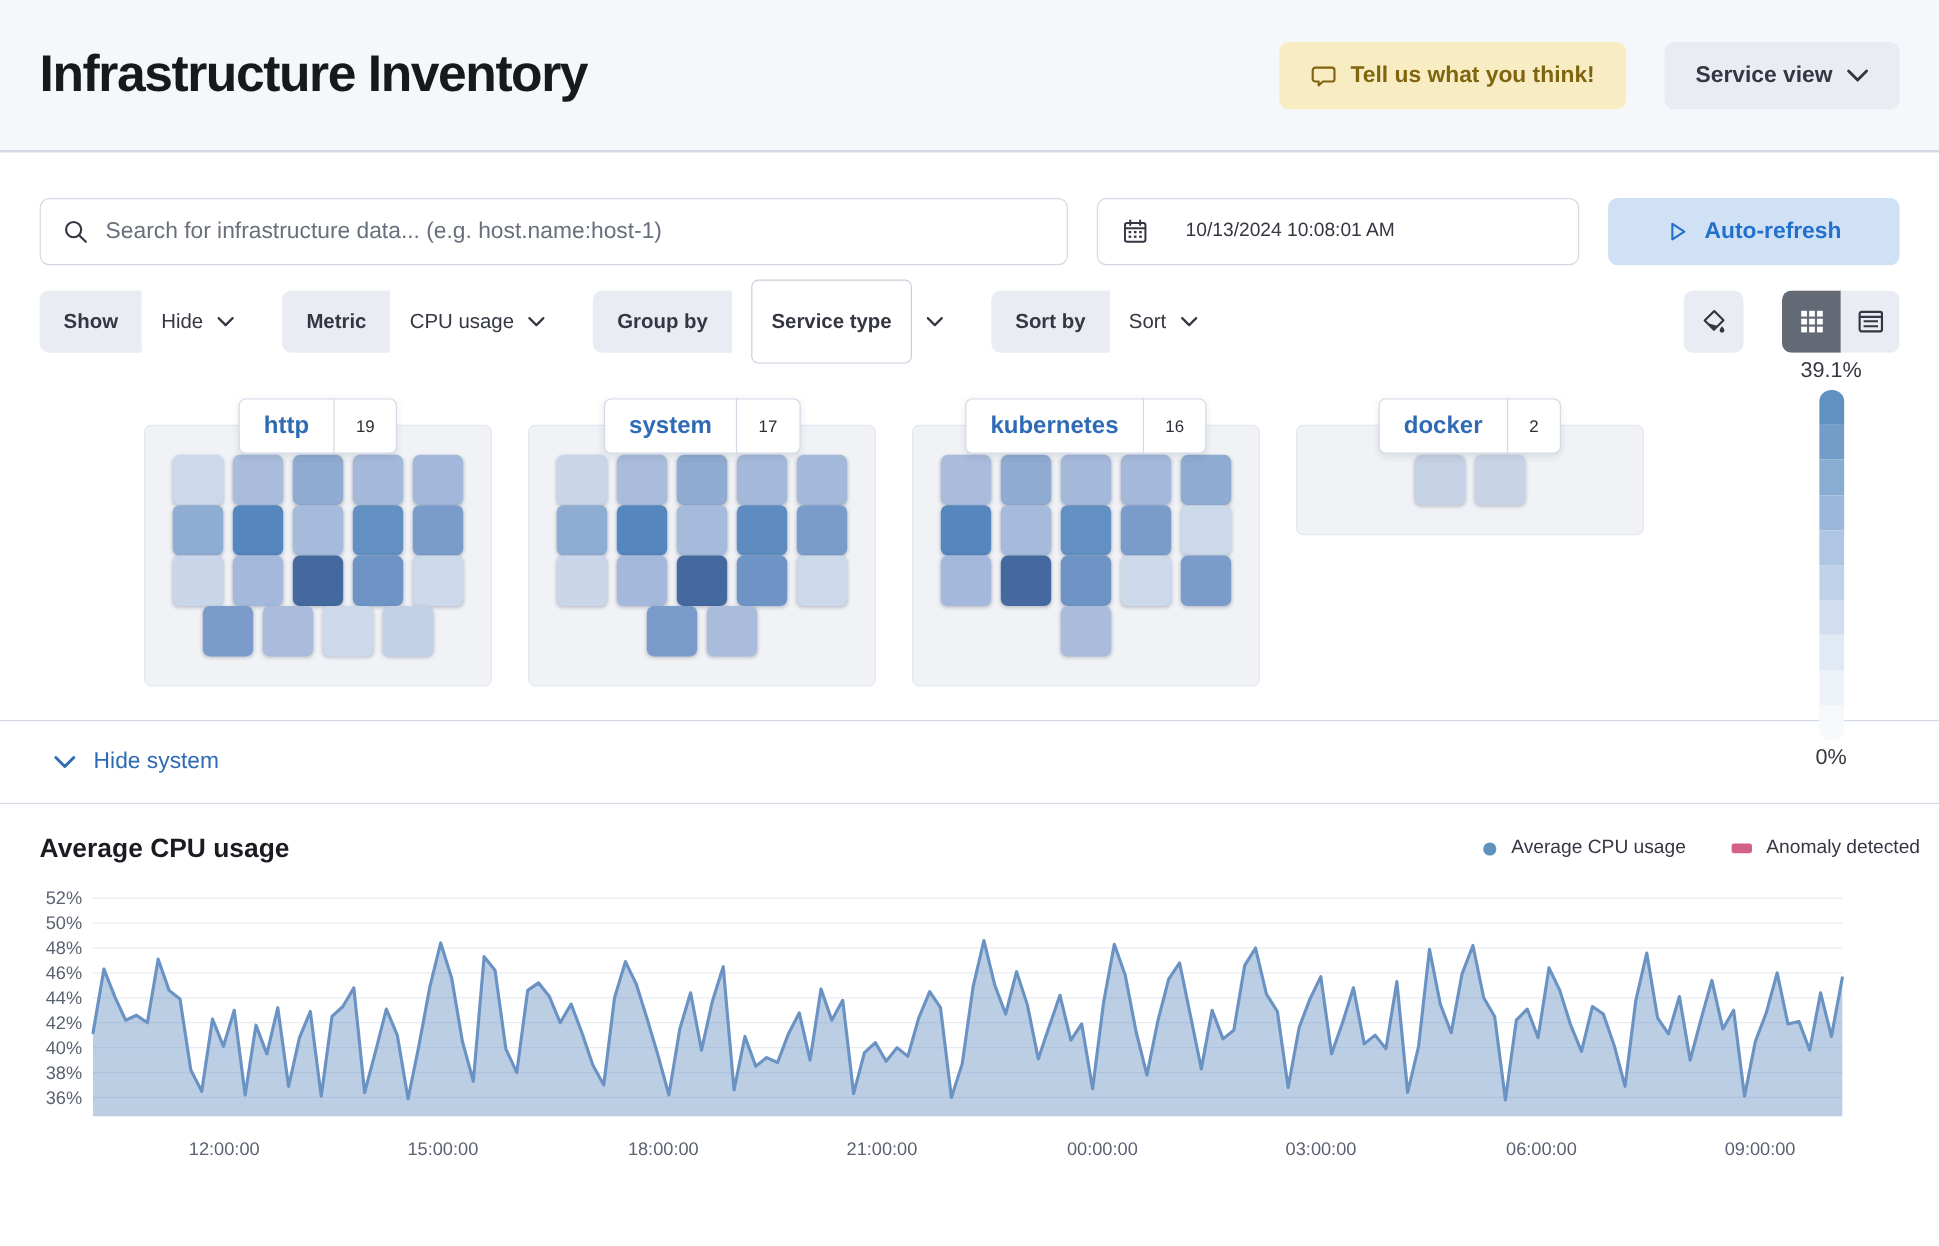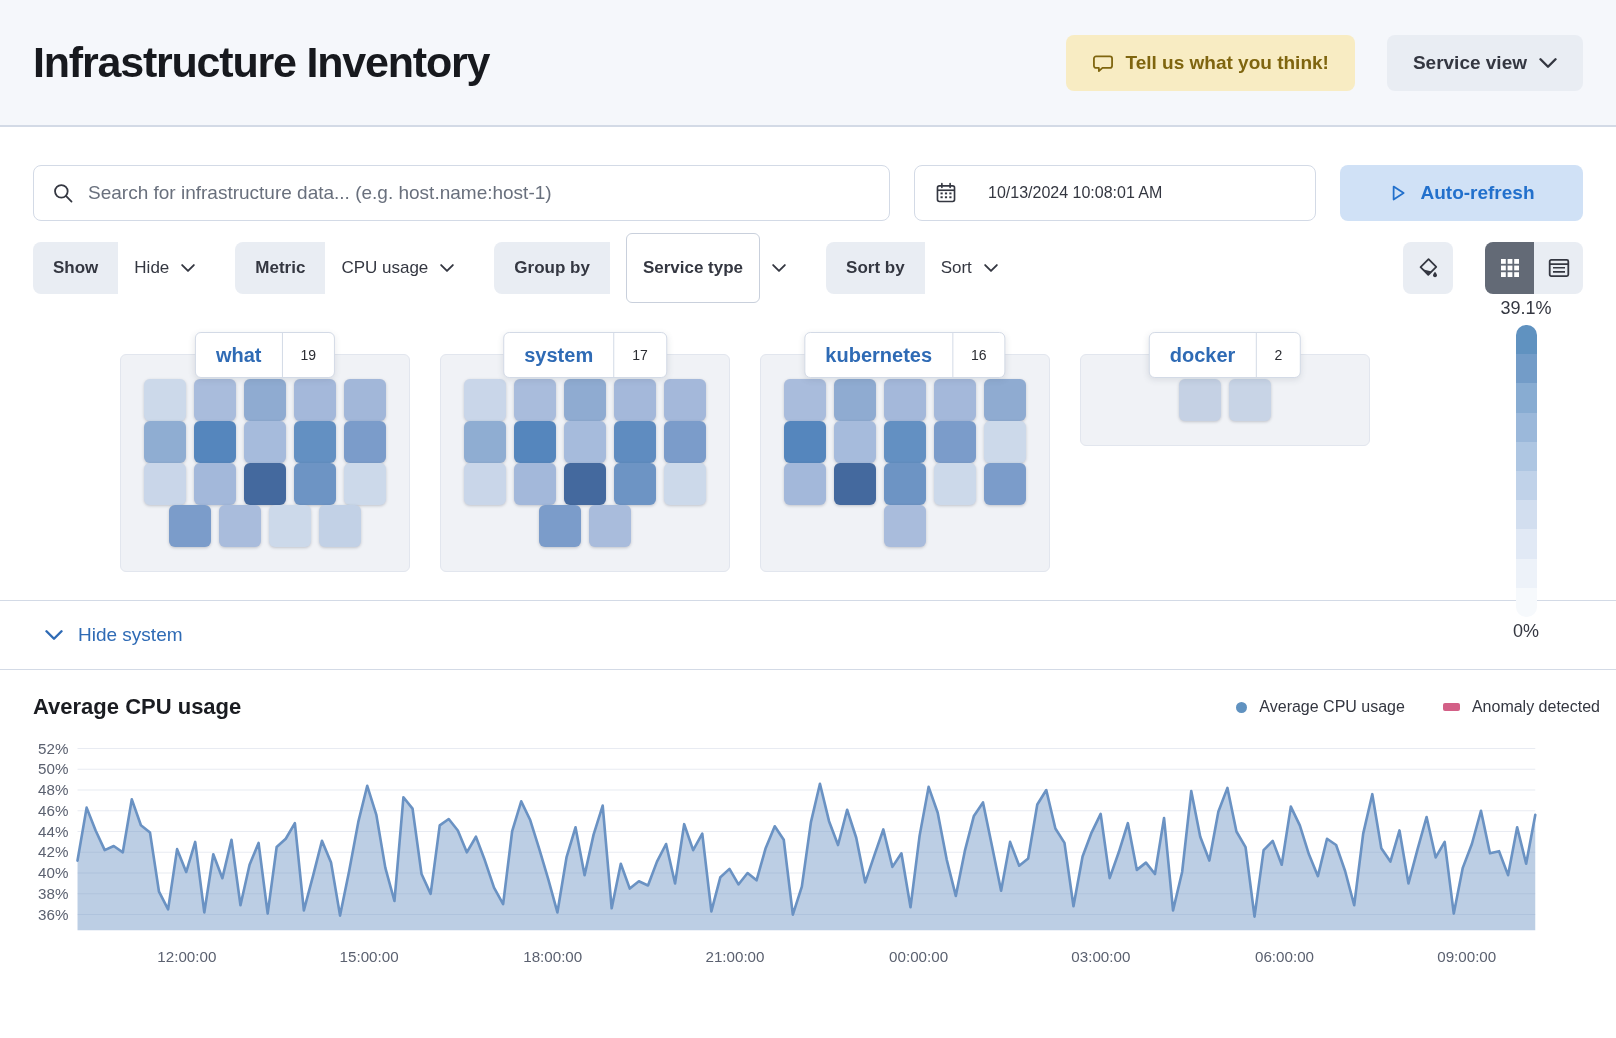--- a/index.html
+++ b/index.html
@@ -214,7 +214,7 @@
   <div class="groups-row">
     <div class="group">
       <div class="badge">
-        <span class="gname">what</span>
+        <span class="gname">http</span>
         <span class="gdiv"></span>
         <span class="gcount">19</span>
       </div>

